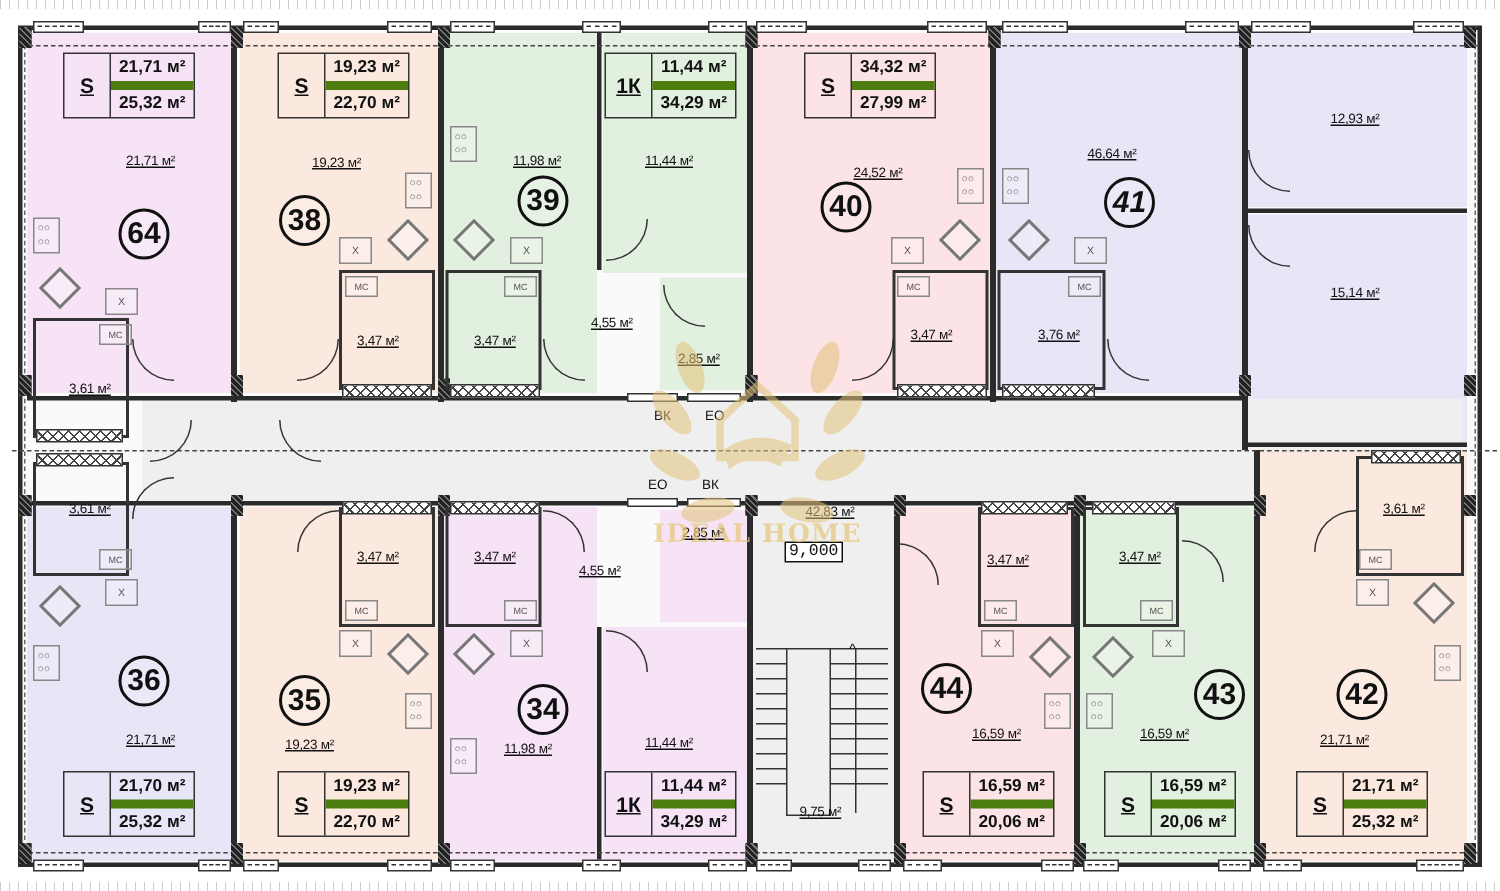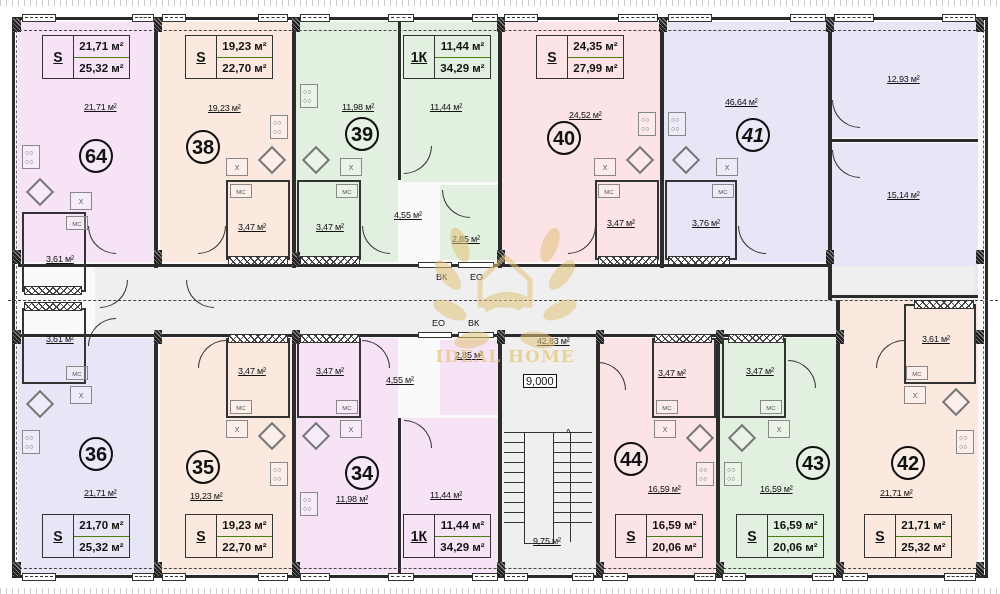--- a/index.html
+++ b/index.html
@@ -326,7 +326,7 @@
   <div class="tbox" style="left:536px;top:35px;">
     <div class="type">S</div>
     <div class="vals">
-        <div class="tb">24,35 м²</div>
+        <div class="tb">34,32 м²</div>
         <div class="tb">27,99 м²</div>
       </div>
   </div>

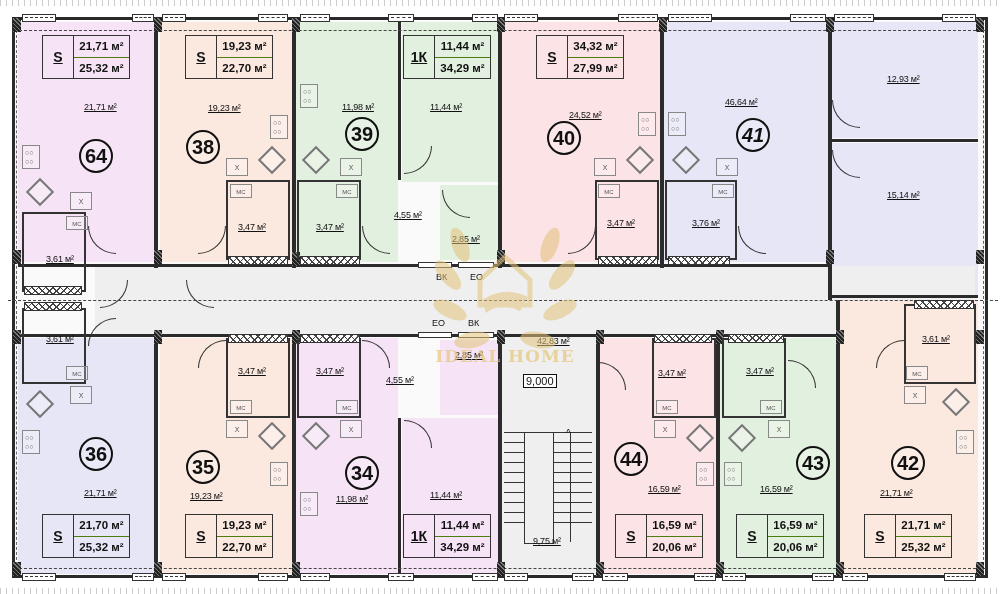--- a/index.html
+++ b/index.html
@@ -27,7 +27,7 @@
                 font-weight:bold; font-size:14px; text-decoration:underline; }
   .tbox .vals { flex:1; display:flex; flex-direction:column; }
   .tbox .tb { flex:1; display:flex; align-items:center; justify-content:center; font-size:11.5px; font-weight:bold; }
-  .tbox .tb + .tb { border-top:1px solid #4d7c0f; }
+  .tbox .tb + .tb { border-top:6px solid #4d7c0f; }
 
   .fixture { position:absolute; border:1px solid #888; box-sizing:border-box; background:rgba(255,255,255,0.25); }
   .stove { width:18px; height:24px; }

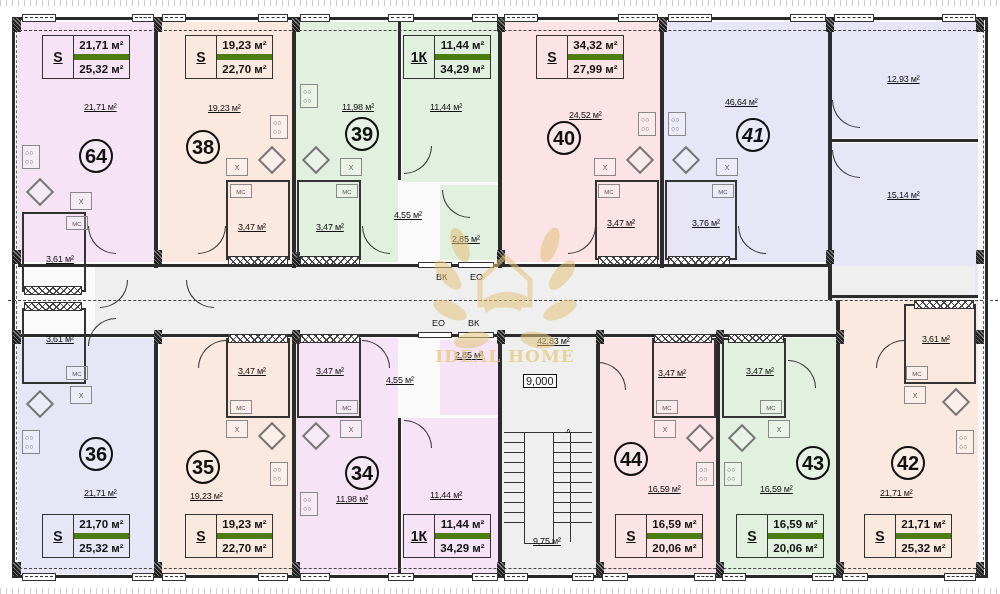--- a/index.html
+++ b/index.html
@@ -285,7 +285,7 @@
   <div class="area" style="left:533px;top:536px;">9,75 м²</div>
 
   <div class="area" style="left:537px;top:336px;">42,83 м²</div>
-  <div class="elev" style="left:523px;top:374px;">9,000</div>
+  <div class="elev" style="left:523px;top:361px;font-family:Liberation Mono, monospace;">9,000</div>
 
   <div class="tbox" style="left:42px;top:35px;">
     <div class="type">S</div>

